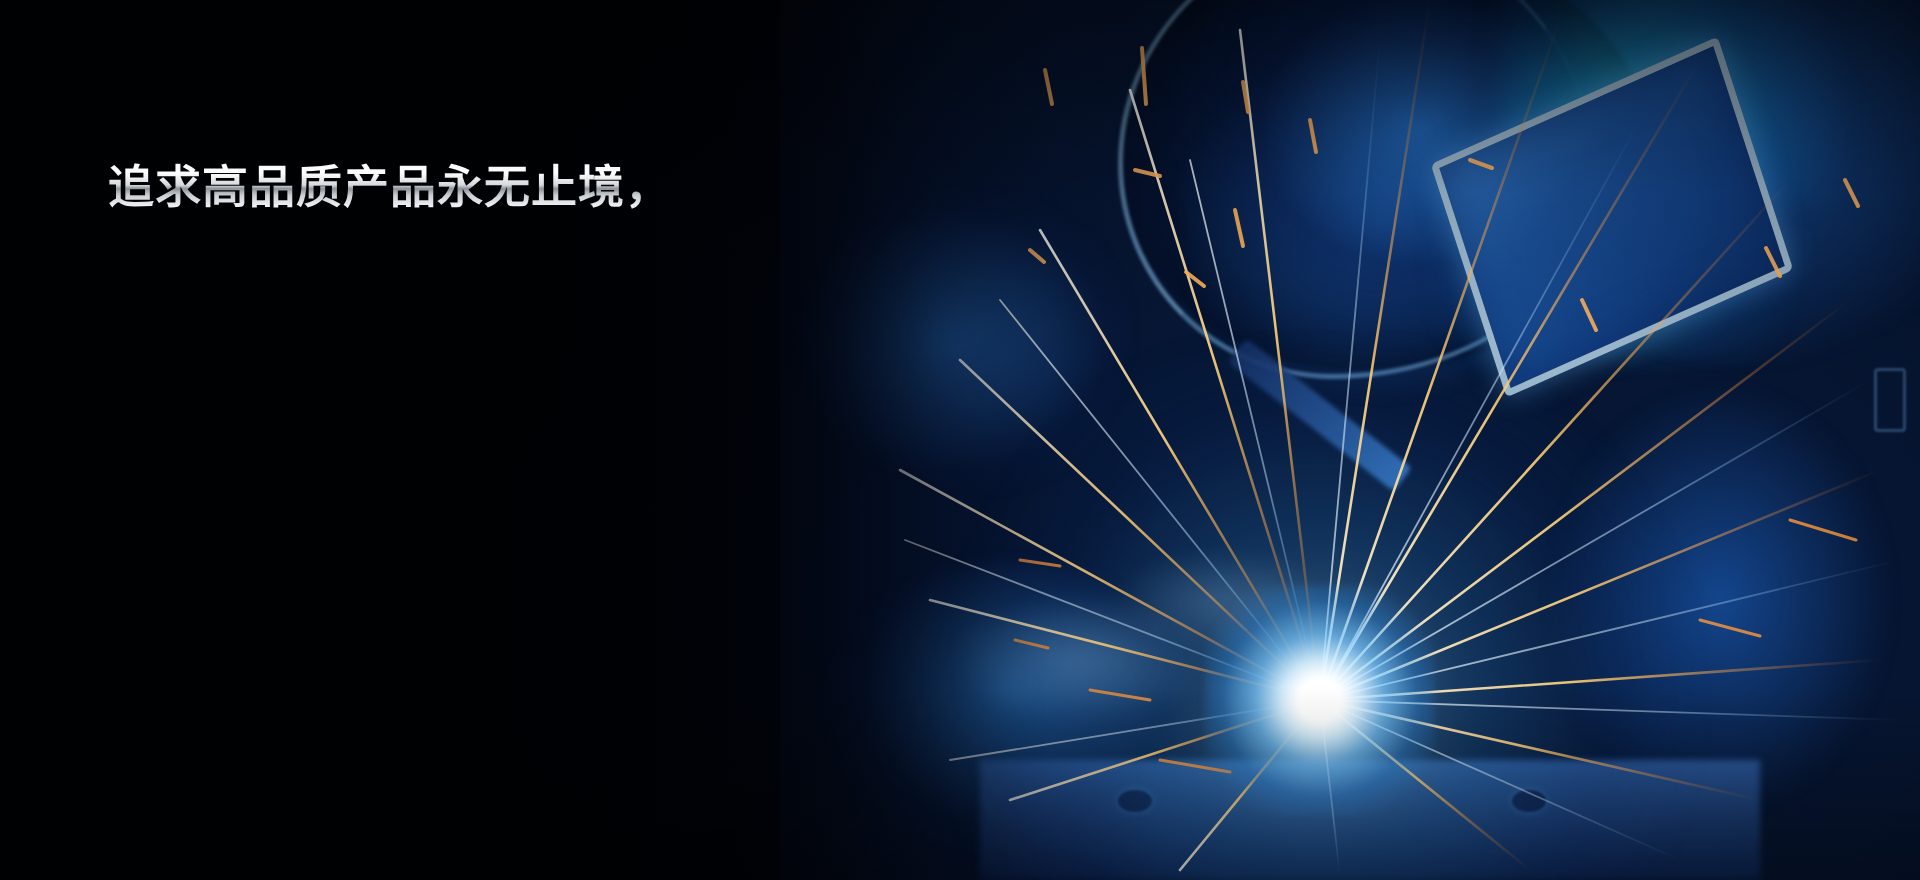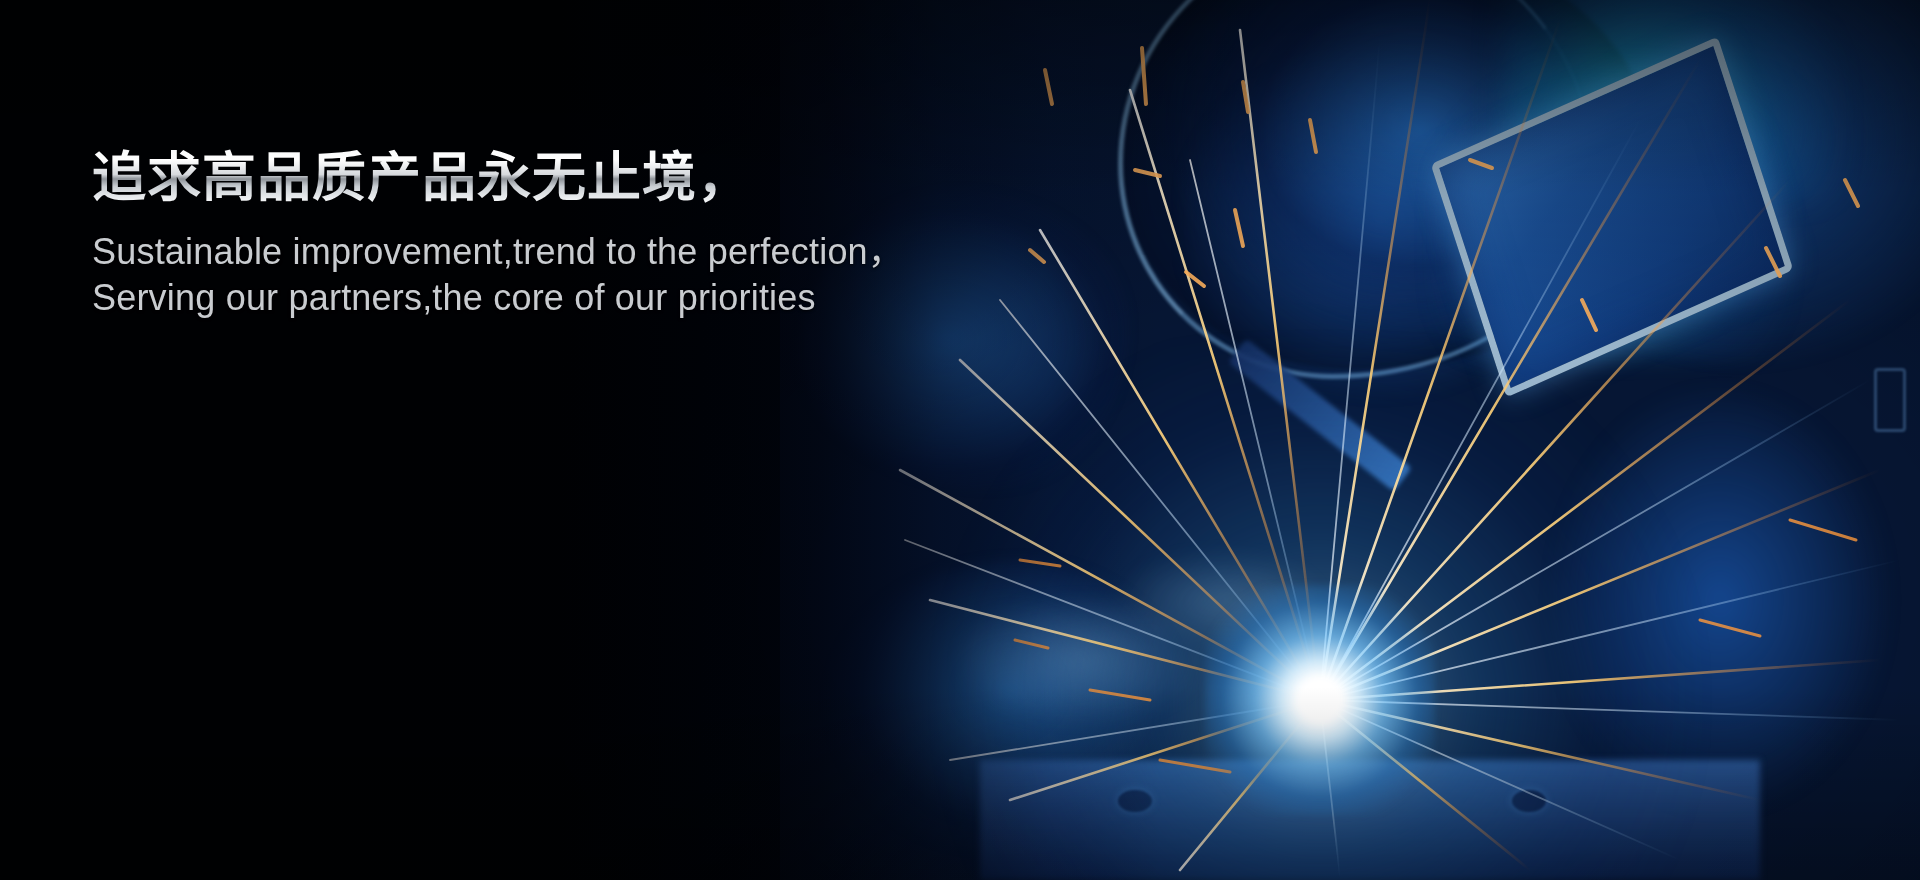--- a/index.html
+++ b/index.html
@@ -226,11 +226,11 @@
     z-index: 20;
   }
   .headline {
-    font-size: 54px;
+    font-size: 46px;
     font-weight: bold;
     line-height: 1.38;
     letter-spacing: 1px;
-    margin: 0;
+    margin: 16px;
     background: linear-gradient(180deg,
         #f2f4f6 0%,
         #ffffff 26%,

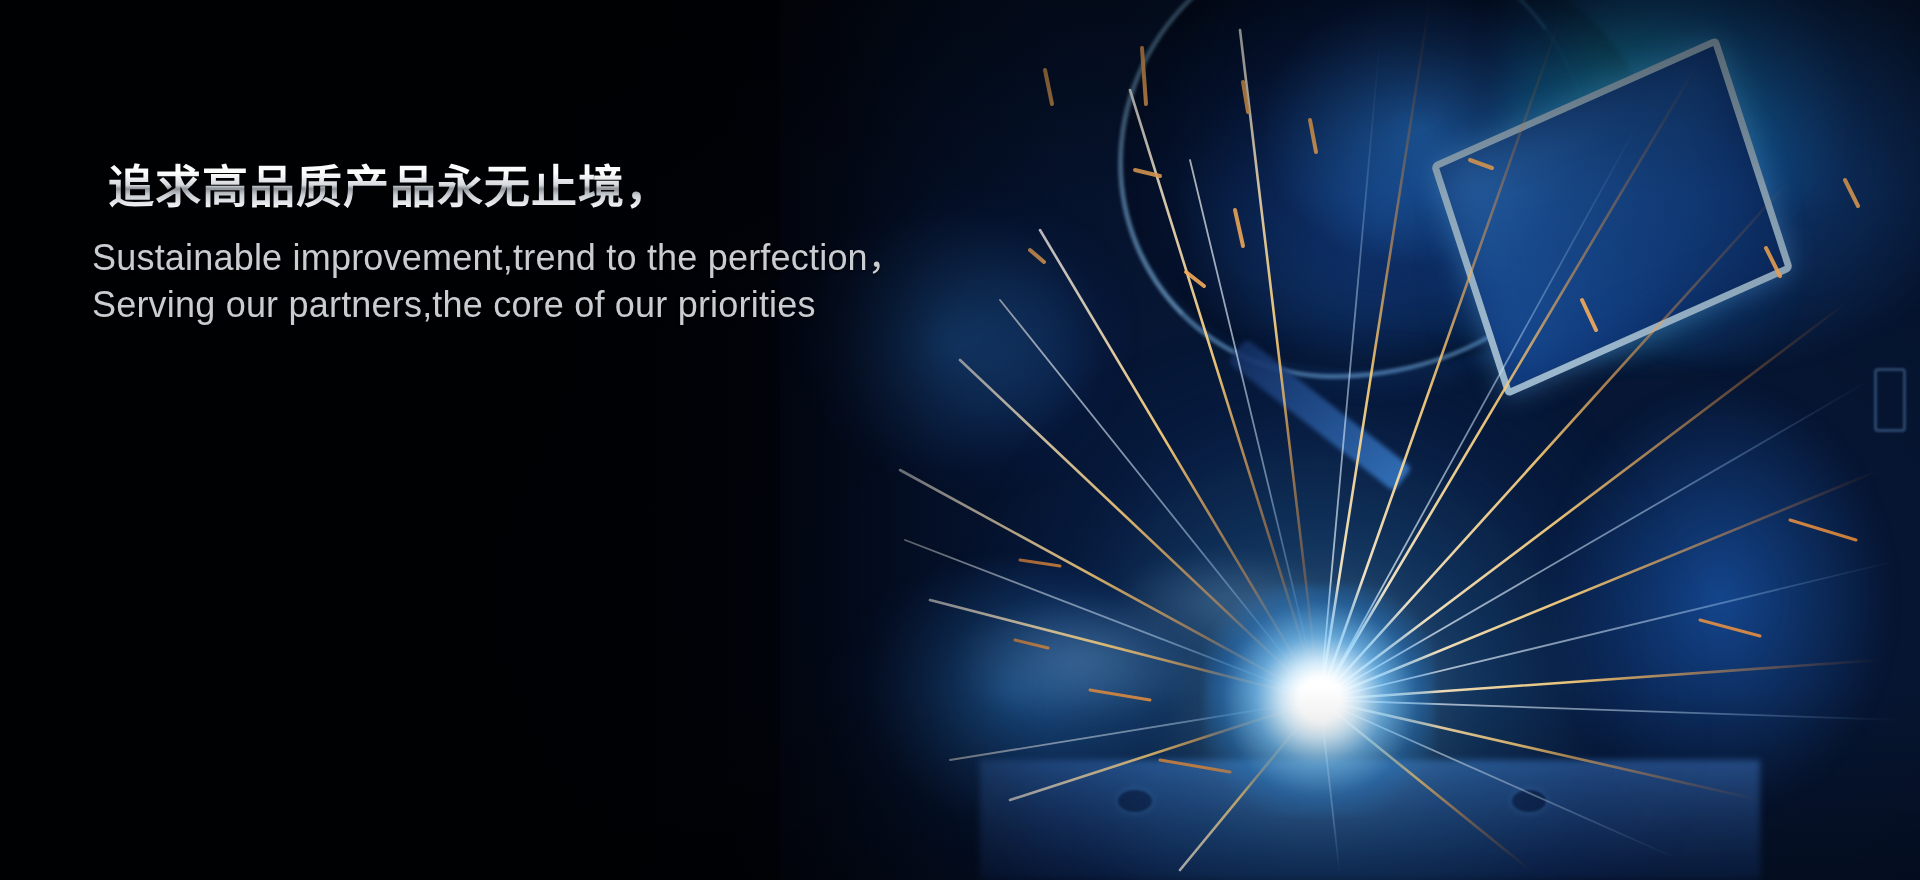--- a/index.html
+++ b/index.html
@@ -368,10 +368,6 @@
     <h1 class="headline">
       <span class="headline-line">追求高品质产品永无止境，</span>
     </h1>
-    <p class="subhead">
-      <span class="subhead-line">Sustainable improvement,trend to the perfection，</span>
-      <span class="subhead-line">Serving our partners,the core of our priorities</span>
-    </p>
   </div>
 
 </div>

